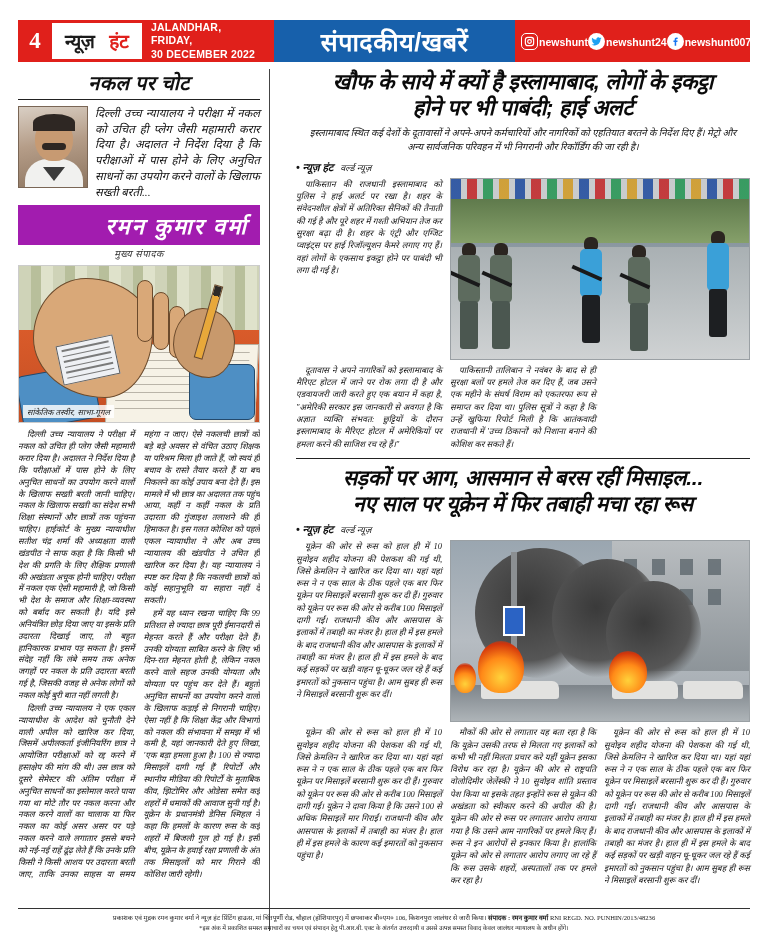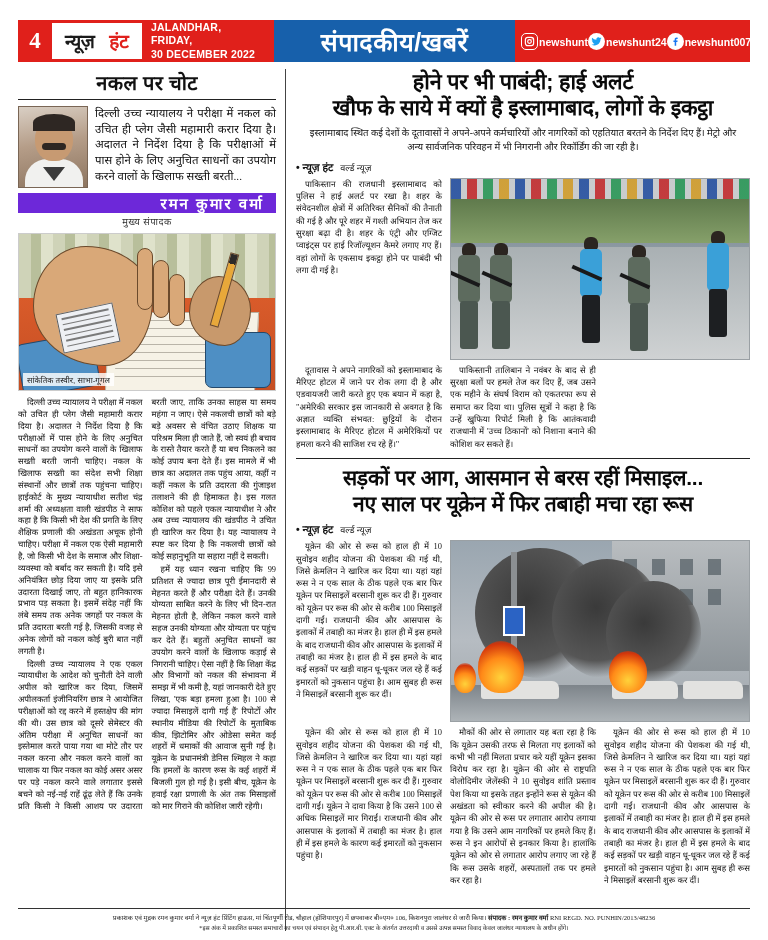--- a/index.html
+++ b/index.html
@@ -125,8 +125,9 @@
   
   .content {
     display: flex;
-    gap: 0;
+    gap: 16px;
     height: 862px;
+    font-style: italic;
   }
   .col-left {
     width: 272px;

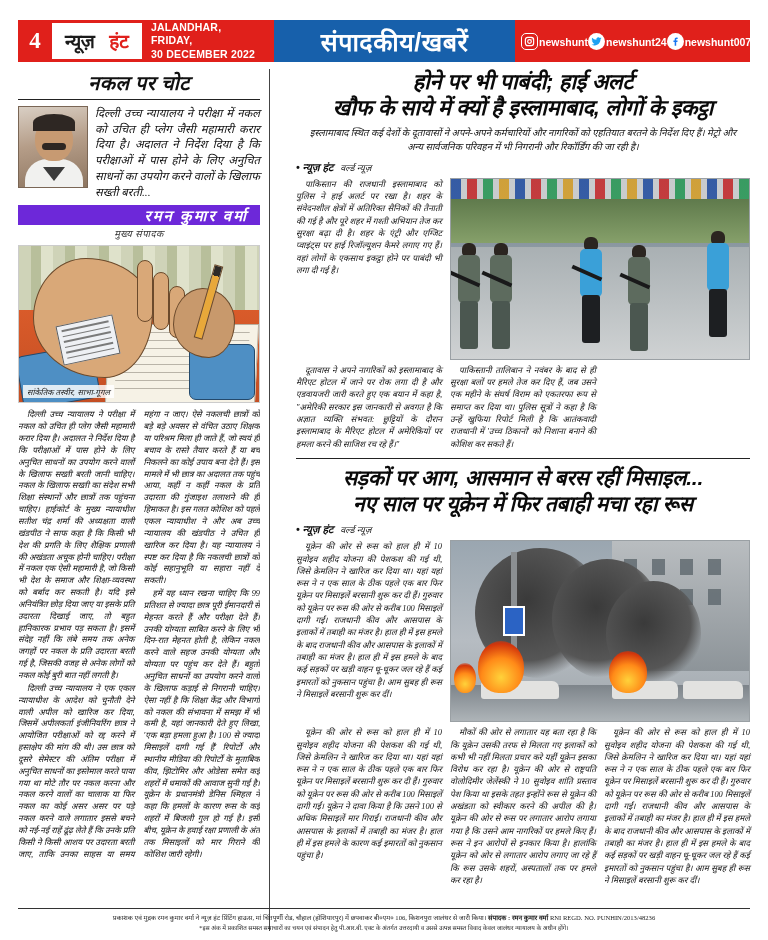--- a/index.html
+++ b/index.html
@@ -535,8 +535,8 @@
 
       <div class="story">
         <div class="headline">
+          <div>खौफ के साये में क्यों है इस्लामाबाद, लोगों के इकट्ठा</div>
           <div>होने पर भी पाबंदी; हाई अलर्ट</div>
-          <div>खौफ के साये में क्यों है इस्लामाबाद, लोगों के इकट्ठा</div>
         </div>
         <div class="standfirst">इस्लामाबाद स्थित कई देशों के दूतावासों ने अपने-अपने कर्मचारियों और नागरिकों को एहतियात बरतने के निर्देश दिए हैं। मेट्रो और अन्य सार्वजनिक परिवहन में भी निगरानी और रिकॉर्डिंग की जा रही है।</div>
 

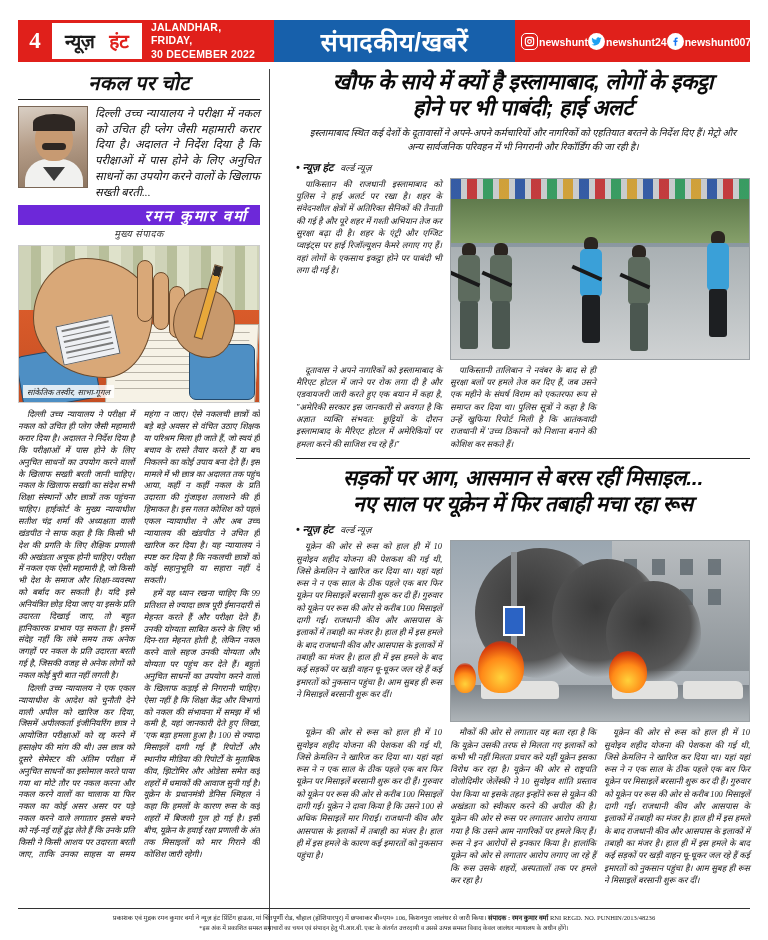--- a/index.html
+++ b/index.html
@@ -191,16 +191,16 @@
   }
   .edit-namebar {
     margin-top: 5px;
-    background: #6d28d9;
+    background: #a21caf;
     color: #fff;
-    height: 20px;
+    height: 40px;
     display: flex;
     align-items: center;
     justify-content: flex-end;
     padding-right: 12px;
     font-family: "Liberation Sans", sans-serif;
     font-weight: bold;
-    font-size: 15px;
+    font-size: 22px;
     letter-spacing: 2px;
   }
   .edit-desig {

